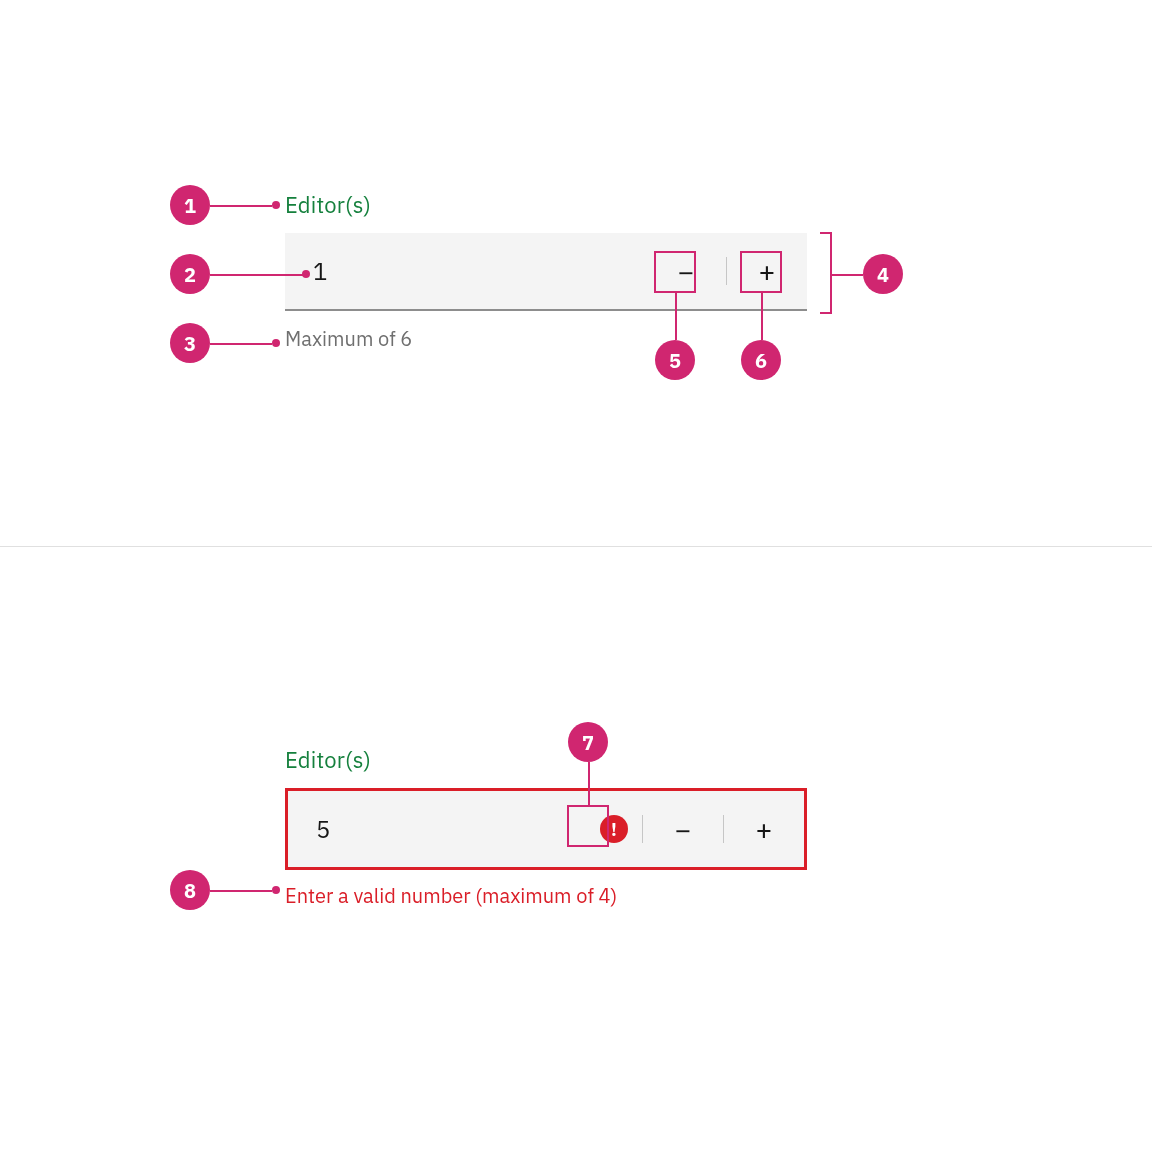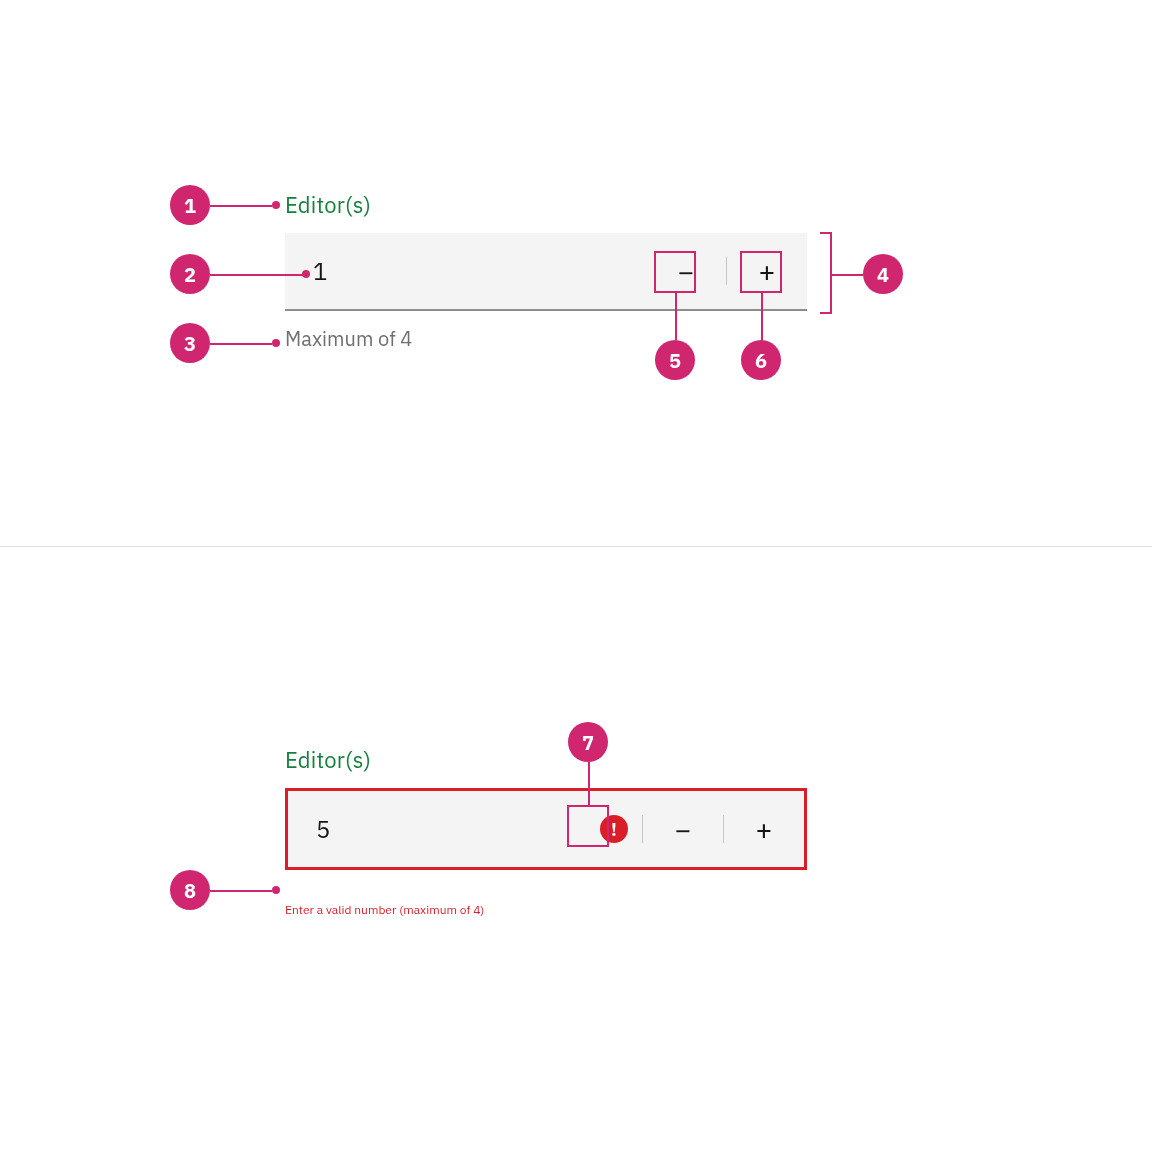--- a/index.html
+++ b/index.html
@@ -51,7 +51,7 @@
         <div class="ni-btn">+</div>
       </div>
     </div>
-    <div class="ni-helper">Maximum of 4</div>
+    <div class="ni-helper">Maximum of 6</div>
   </div>
 
   <div class="badge" style="left:170px;top:185px;">1</div>

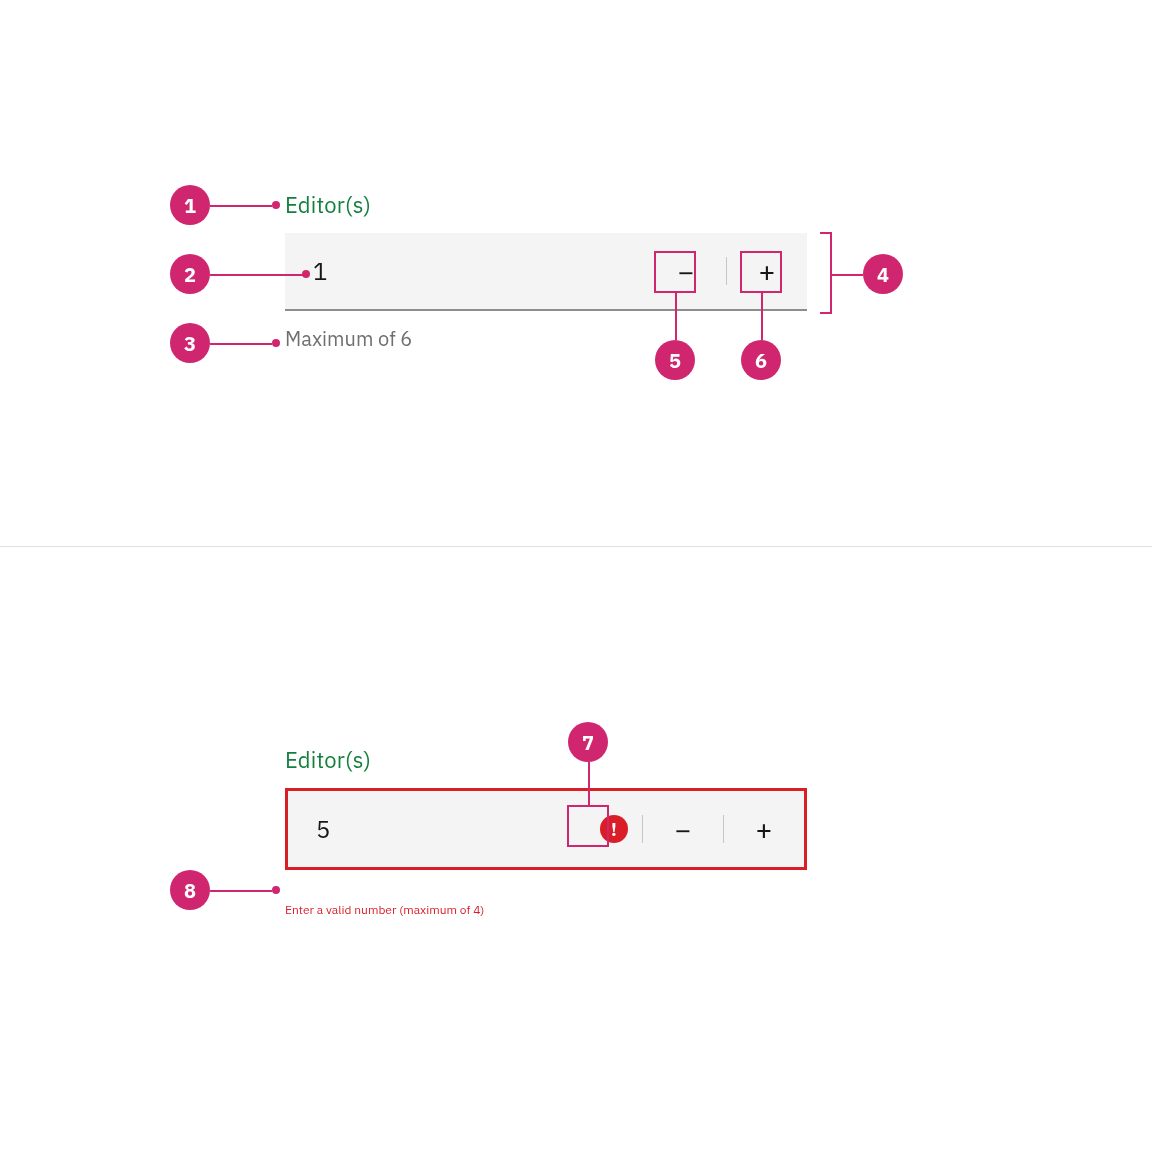--- a/index.html
+++ b/index.html
@@ -15,7 +15,7 @@
   .ni-ctrls{display:flex;align-items:center;height:100%;}
   .ni-btn{width:80px;height:100%;display:flex;align-items:center;justify-content:center;color:#161616;font-size:28px;}
   .ni-divider{width:1px;height:28px;background:#c6c6c6;}
-  .error-msg{font-size:12px;color:#da1e28;margin-top:32px;}
+  .error-msg{font-size:20px;color:#da1e28;margin-top:12px;}
 
   .warning-icon{width:28px;height:28px;border-radius:50%;background:#da1e28;color:#fff;display:flex;align-items:center;justify-content:center;font-weight:700;font-size:18px;}
 

